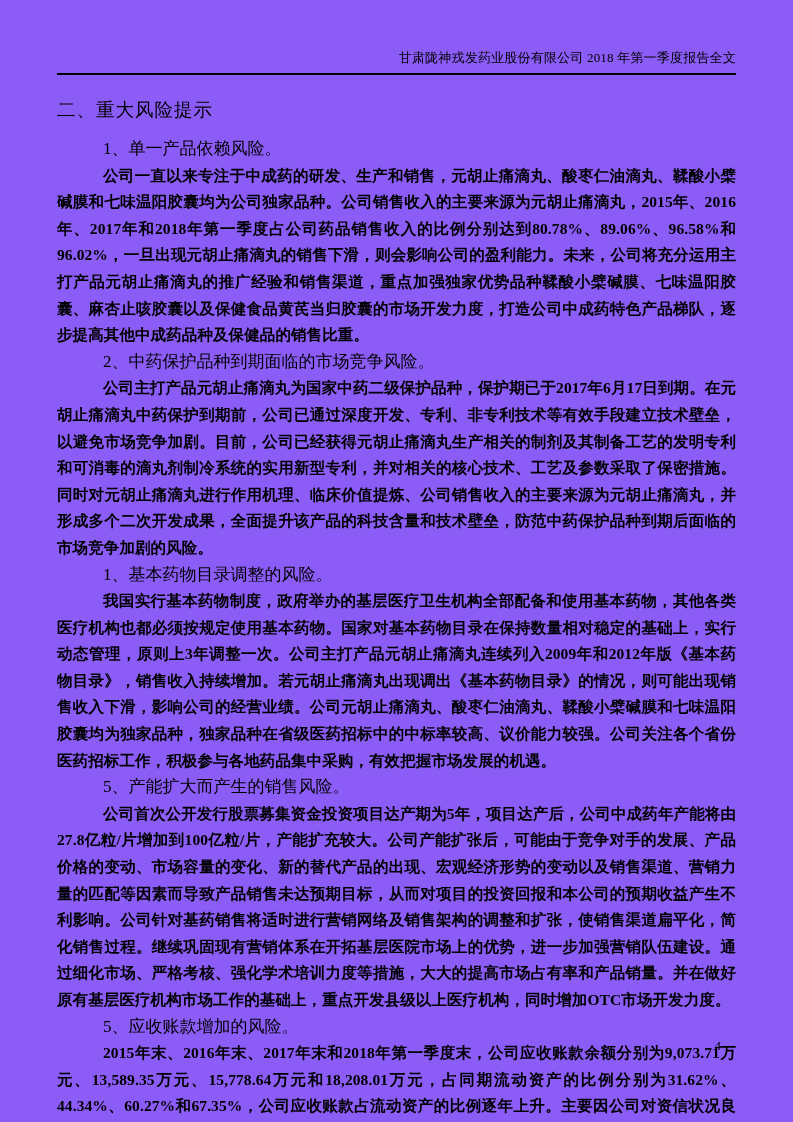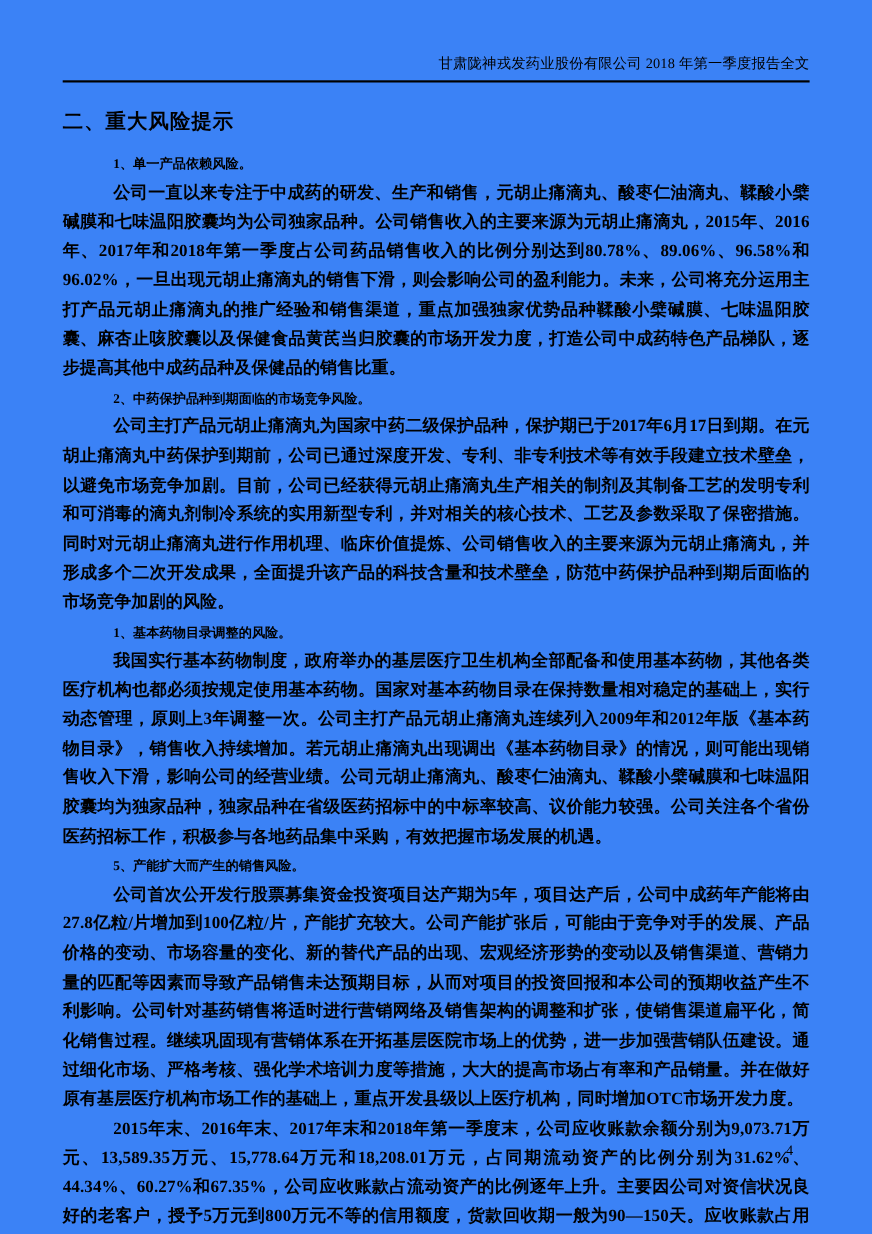--- a/index.html
+++ b/index.html
@@ -12,7 +12,7 @@
     width: 793px;
     height: 1122px;
     margin: 0 auto;
-    background: #3b82f6;
+    background: #8b5cf6;
     color: #000000;
     font-family: "Liberation Serif", "DejaVu Serif", serif;
     overflow: hidden;

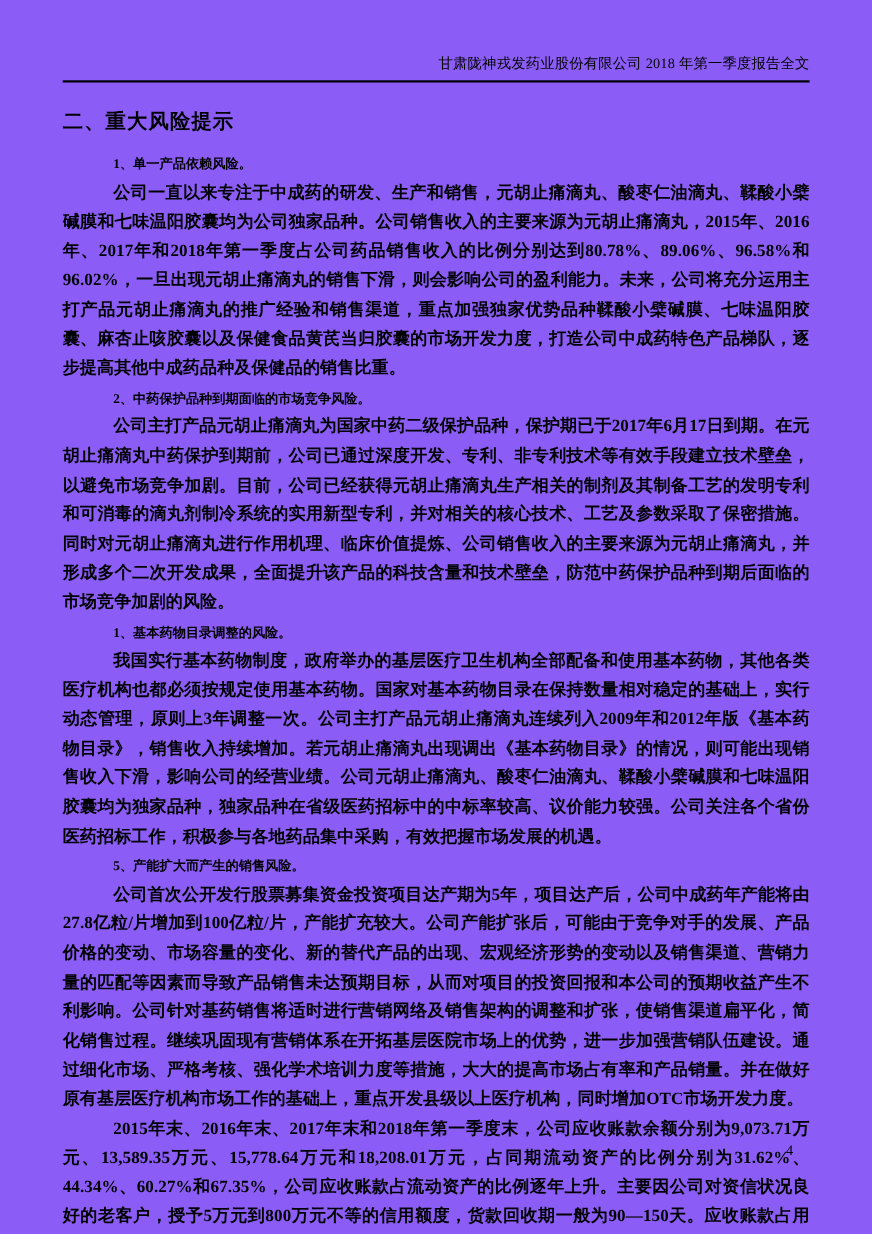--- a/index.html
+++ b/index.html
@@ -33,7 +33,7 @@
   .doc-title {
     margin: 22px 0 14px 0;
     font-size: 18.5px;
-    font-weight: bold;
+    font-weight: normal;
     letter-spacing: 1px;
   }
   .section-heading {

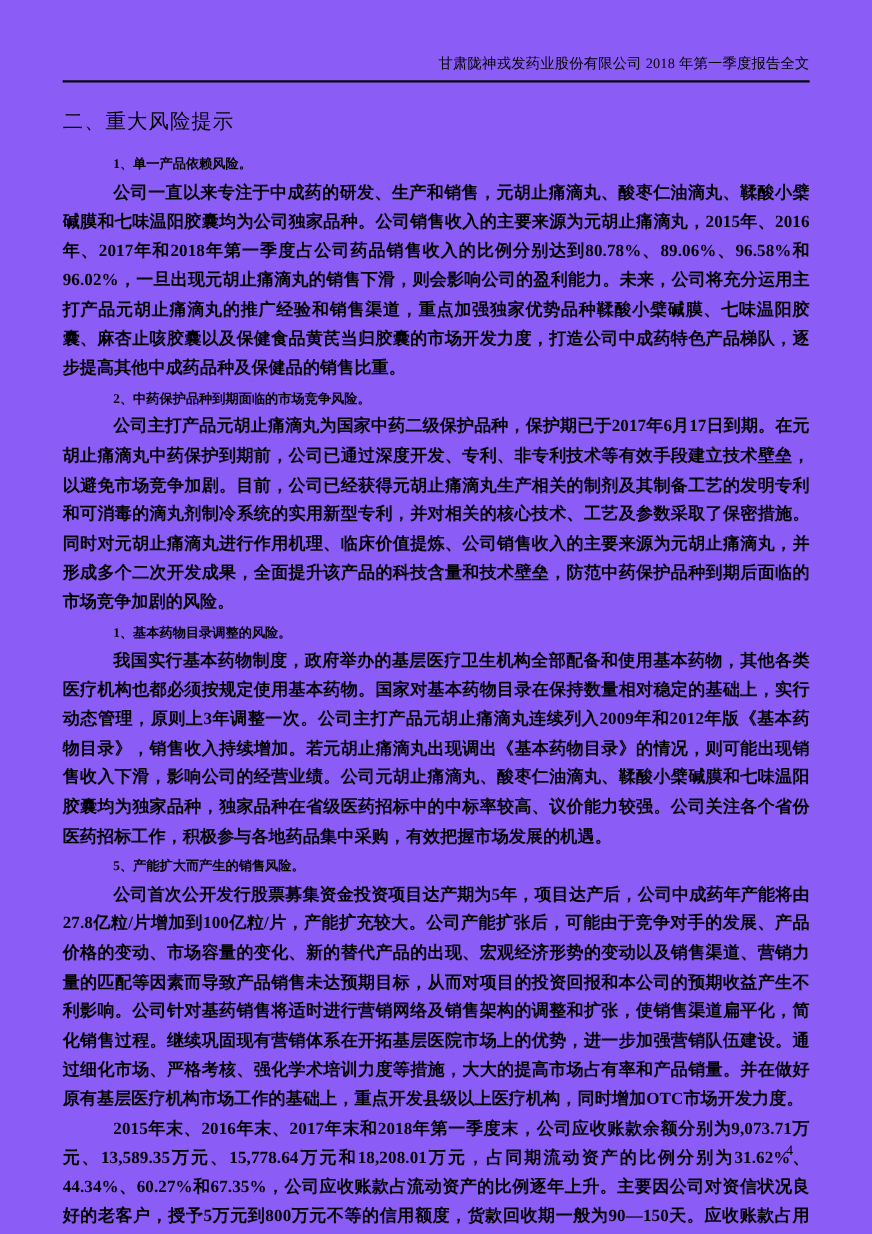--- a/index.html
+++ b/index.html
@@ -37,8 +37,8 @@
     letter-spacing: 1px;
   }
   .section-heading {
-    font-size: 12px;
-    font-weight: bold;
+    font-size: 17px;
+    font-weight: normal;
     line-height: 26.6px;
     text-indent: 46px;
     margin: 0;

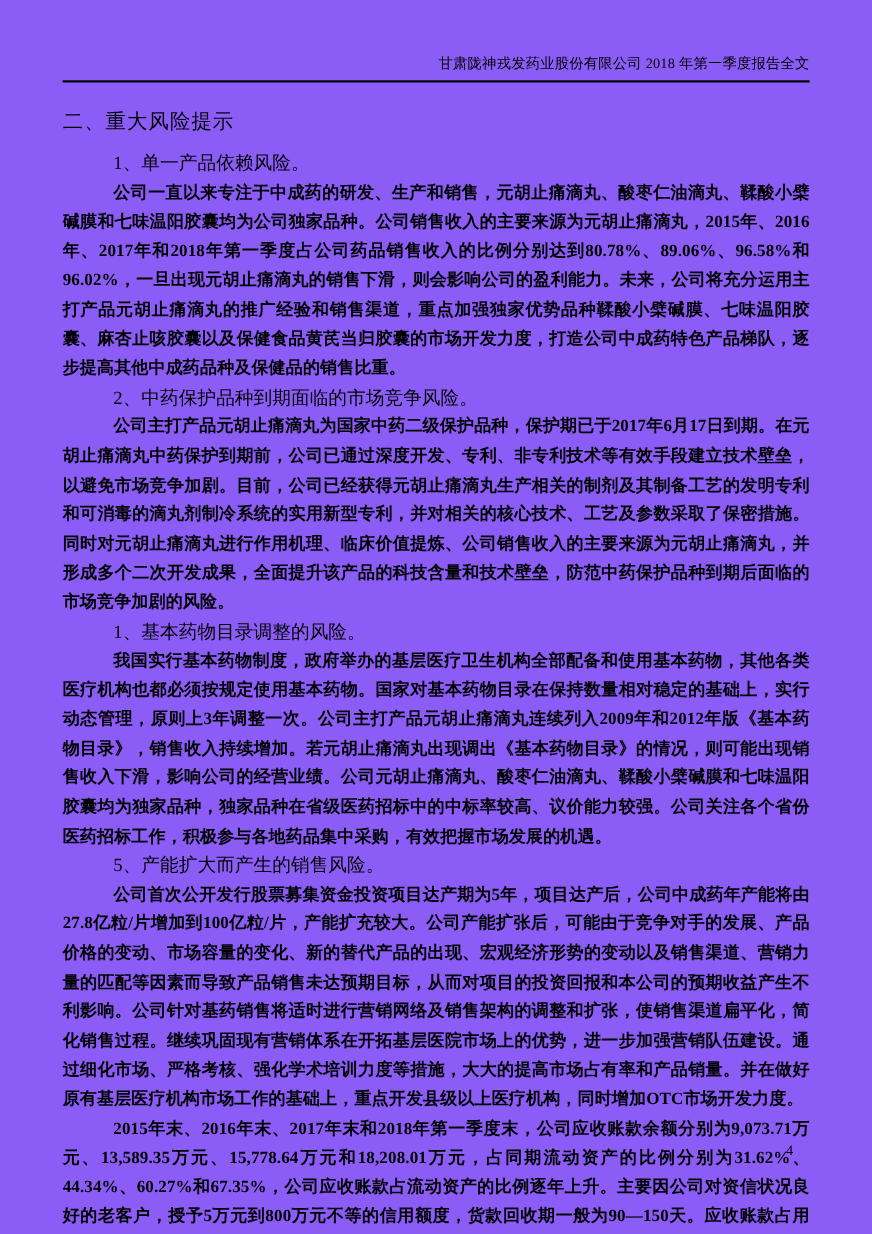--- a/index.html
+++ b/index.html
@@ -91,6 +91,7 @@
     </div>
 
     <div>
+      <h2 class="section-heading">5、应收账款增加的风险。</h2>
       <p class="section-body">2015年末、2016年末、2017年末和2018年第一季度末，公司应收账款余额分别为9,073.71万元、13,589.35万元、15,778.64万元和18,208.01万元，占同期流动资产的比例分别为31.62%、44.34%、60.27%和67.35%，公司应收账款占流动资产的比例逐年上升。主要因公司对资信状况良好的老客户，授予5万元到800万元不等的信用额度，货款回收期一般为90—150天。应收账款占用了公司较多的资金，若到期不能及时收回，则可能给公司带来坏账风险和资金周转风险。公司一直重视对应收账款的监控管理、对销售人员采取奖惩措施提高销售回款率，进一步加强应收账款的收回质量。</p>
     </div>
 

